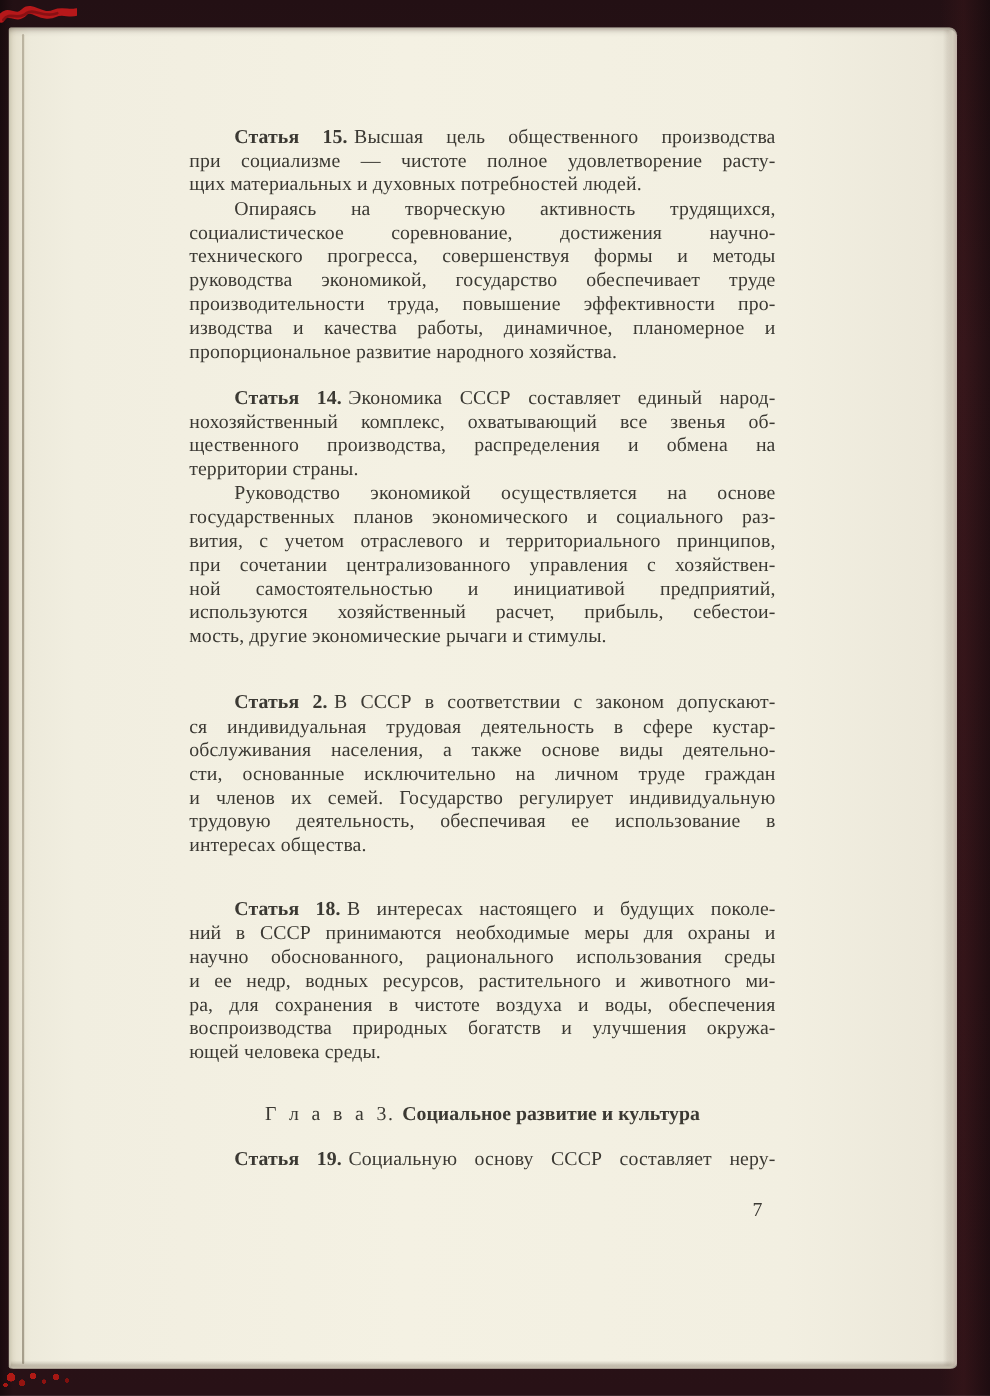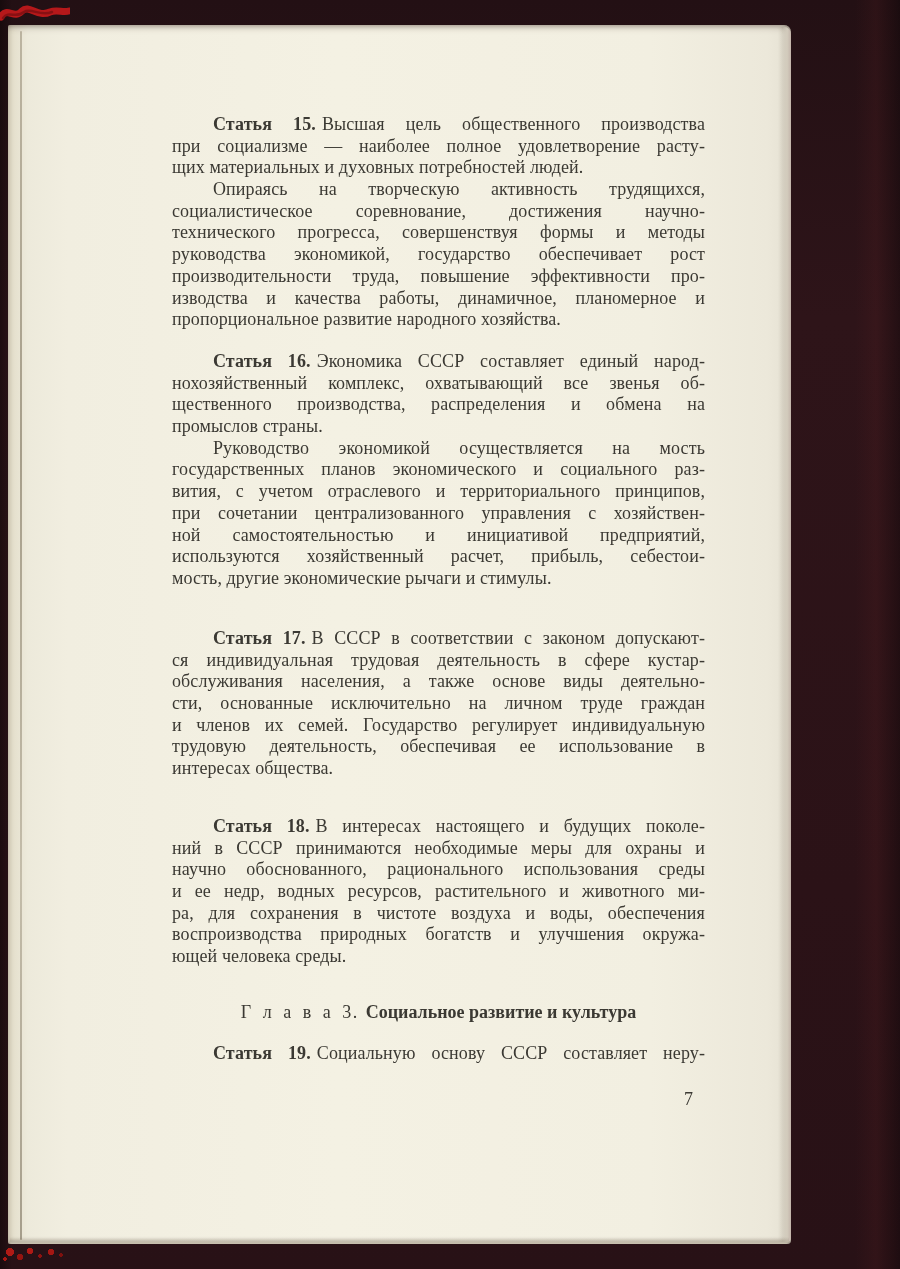--- a/index.html
+++ b/index.html
@@ -22,7 +22,7 @@
     background:linear-gradient(90deg,rgba(0,0,0,.35) 0,rgba(0,0,0,0) 12px,rgba(0,0,0,0) 855px,rgba(120,40,40,.12) 876px,rgba(0,0,0,.25) 900px);
   }
   .page{
-    position:absolute;left:8px;top:25px;width:783px;height:1219px;
+    position:absolute;left:8px;top:25px;width:862px;height:1219px;
     border-radius:2px 7px 4px 2px;
     background:linear-gradient(90deg,#d9d3bf 0px,#e6e1cf 7px,#edeadb 20px,#f1eee0 60px,#f4f1e3 42%,#f2efe1 82%,#ece8da 97%,#e4e0d2 100%);
     box-shadow:

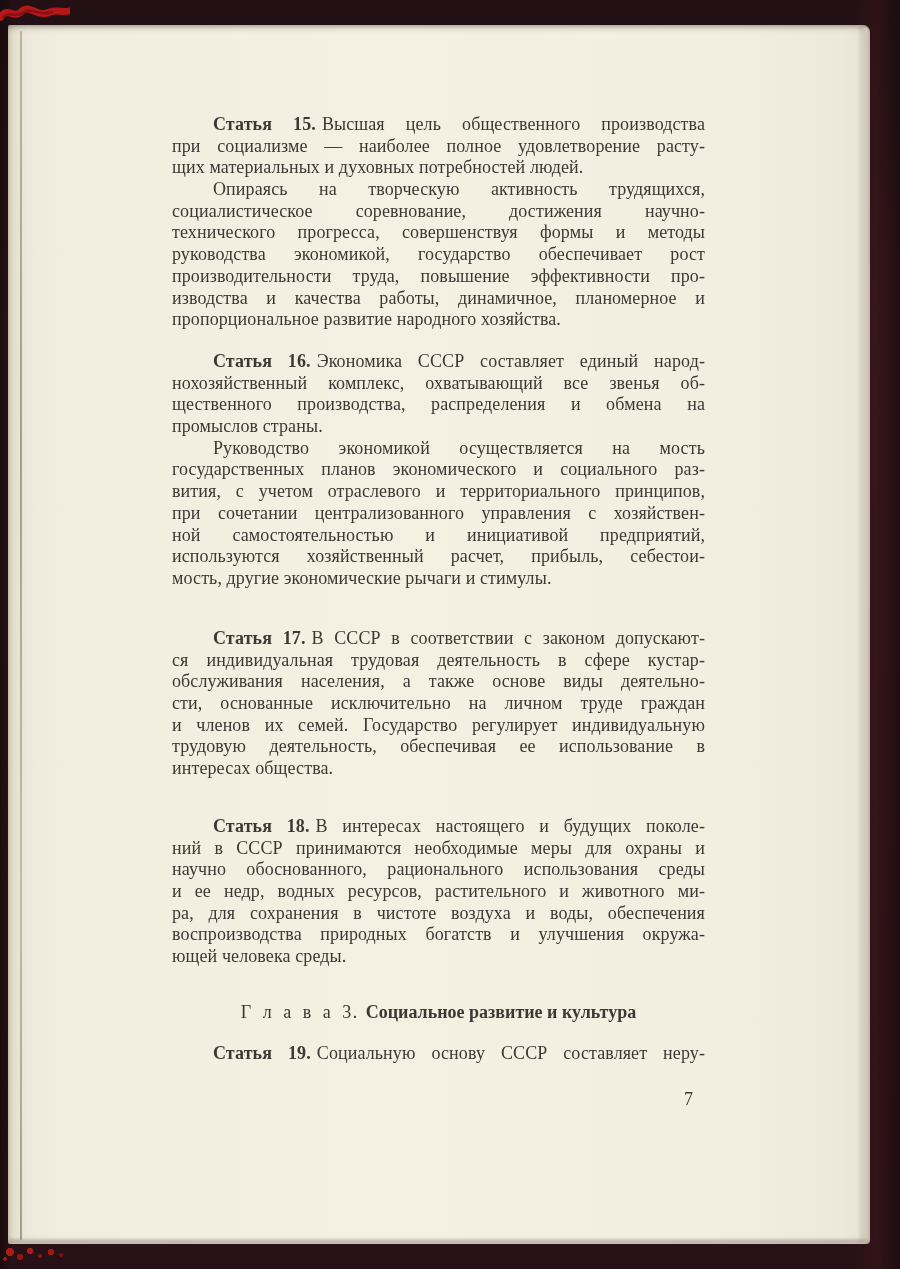--- a/index.html
+++ b/index.html
@@ -95,7 +95,7 @@
   <div class="text-col">
       <div class="block" style="top: 89px;">
         <div class="line ind"><span class="bold lead">Статья 15.</span>Высшая цель общественного производства</div>
-        <div class="line">при социализме — наиболее полное удовлетворение расту-</div>
+        <div class="line">при социализме — чистоте полное удовлетворение расту-</div>
         <div class="line endp">щих материальных и духовных потребностей людей.</div>
         <div class="line ind">Опираясь на творческую активность трудящихся,</div>
         <div class="line">социалистическое соревнование, достижения научно-</div>

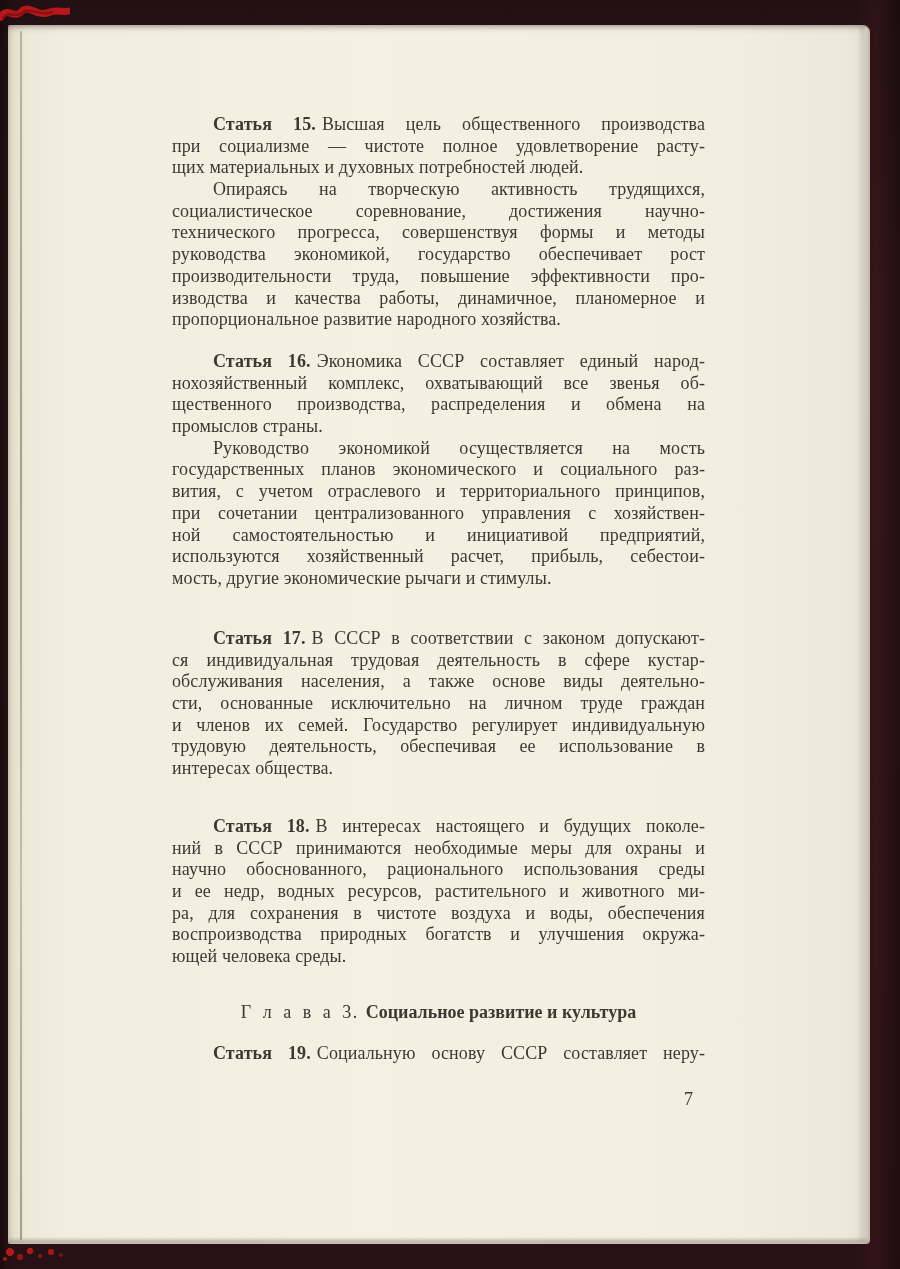--- a/index.html
+++ b/index.html
@@ -100,7 +100,7 @@
         <div class="line ind">Опираясь на творческую активность трудящихся,</div>
         <div class="line">социалистическое соревнование, достижения научно-</div>
         <div class="line">технического прогресса, совершенствуя формы и методы</div>
-        <div class="line">руководства экономикой, государство обеспечивает рост</div>
+        <div class="line">руководства экономикой, государство обеспечивает труде</div>
         <div class="line">производительности труда, повышение эффективности про-</div>
         <div class="line">изводства и качества работы, динамичное, планомерное и</div>
         <div class="line endp">пропорциональное развитие народного хозяйства.</div>

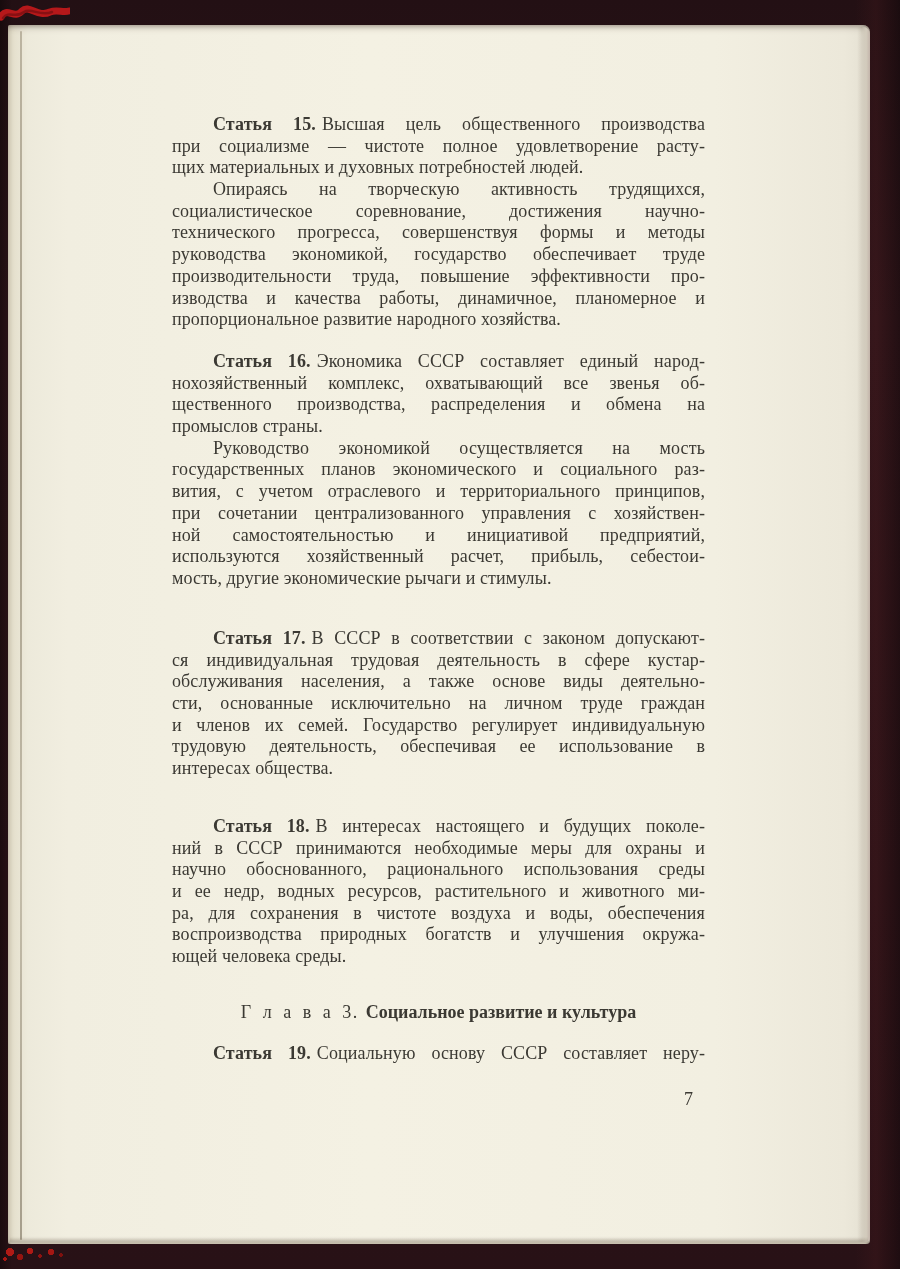--- a/index.html
+++ b/index.html
@@ -106,7 +106,7 @@
         <div class="line endp">пропорциональное развитие народного хозяйства.</div>
       </div>
       <div class="block" style="top: 326px;">
-        <div class="line ind"><span class="bold lead">Статья 16.</span>Экономика СССР составляет единый народ-</div>
+        <div class="line ind"><span class="bold lead">Статья 14.</span>Экономика СССР составляет единый народ-</div>
         <div class="line">нохозяйственный комплекс, охватывающий все звенья об-</div>
         <div class="line">щественного производства, распределения и обмена на</div>
         <div class="line endp">промыслов страны.</div>

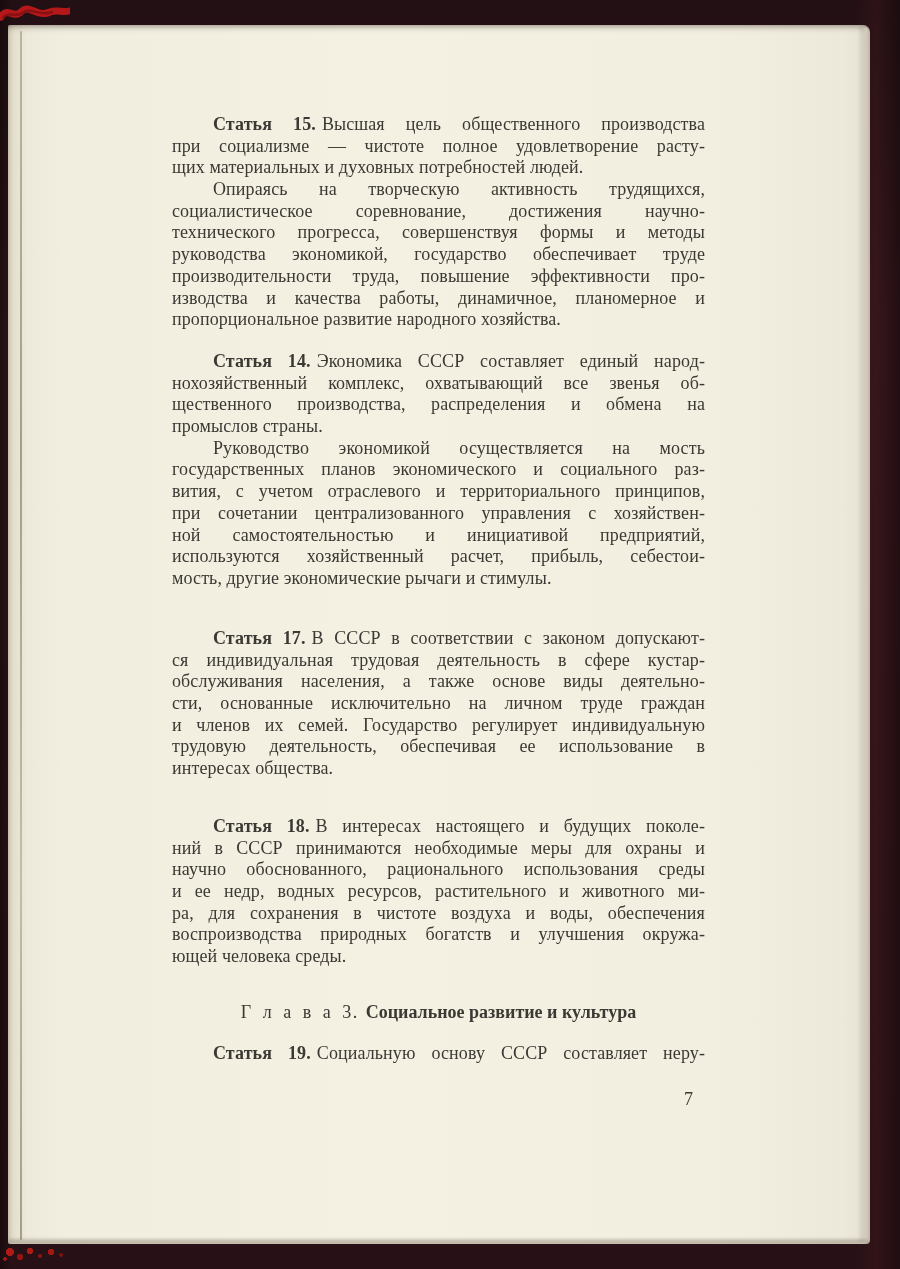--- a/index.html
+++ b/index.html
@@ -109,7 +109,7 @@
         <div class="line ind"><span class="bold lead">Статья 14.</span>Экономика СССР составляет единый народ-</div>
         <div class="line">нохозяйственный комплекс, охватывающий все звенья об-</div>
         <div class="line">щественного производства, распределения и обмена на</div>
-        <div class="line endp">промыслов страны.</div>
+        <div class="line endp">территории страны.</div>
         <div class="line ind">Руководство экономикой осуществляется на мость</div>
         <div class="line">государственных планов экономического и социального раз-</div>
         <div class="line">вития, с учетом отраслевого и территориального принципов,</div>

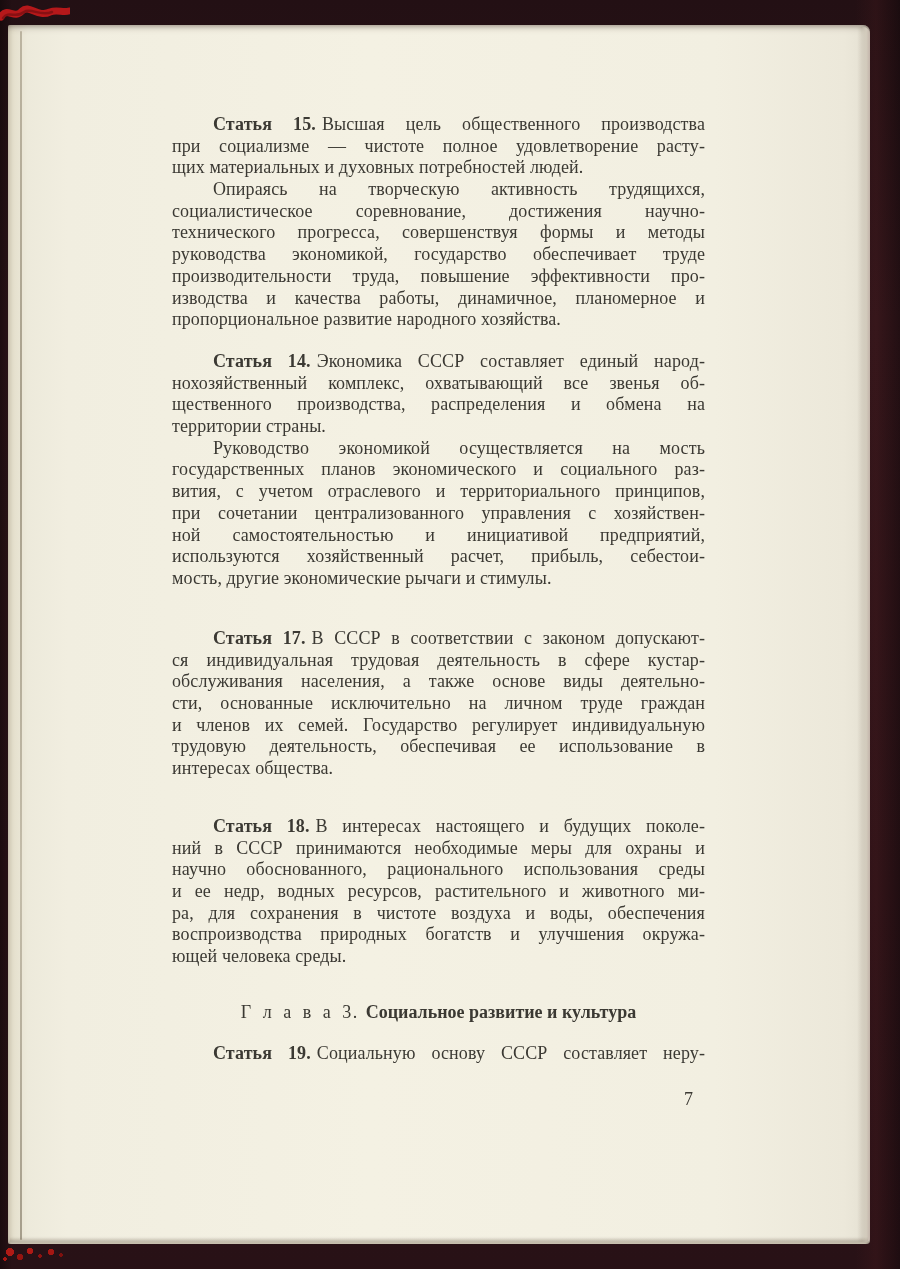--- a/index.html
+++ b/index.html
@@ -110,7 +110,7 @@
         <div class="line">нохозяйственный комплекс, охватывающий все звенья об-</div>
         <div class="line">щественного производства, распределения и обмена на</div>
         <div class="line endp">территории страны.</div>
-        <div class="line ind">Руководство экономикой осуществляется на мость</div>
+        <div class="line ind">Руководство экономикой осуществляется на основе</div>
         <div class="line">государственных планов экономического и социального раз-</div>
         <div class="line">вития, с учетом отраслевого и территориального принципов,</div>
         <div class="line">при сочетании централизованного управления с хозяйствен-</div>

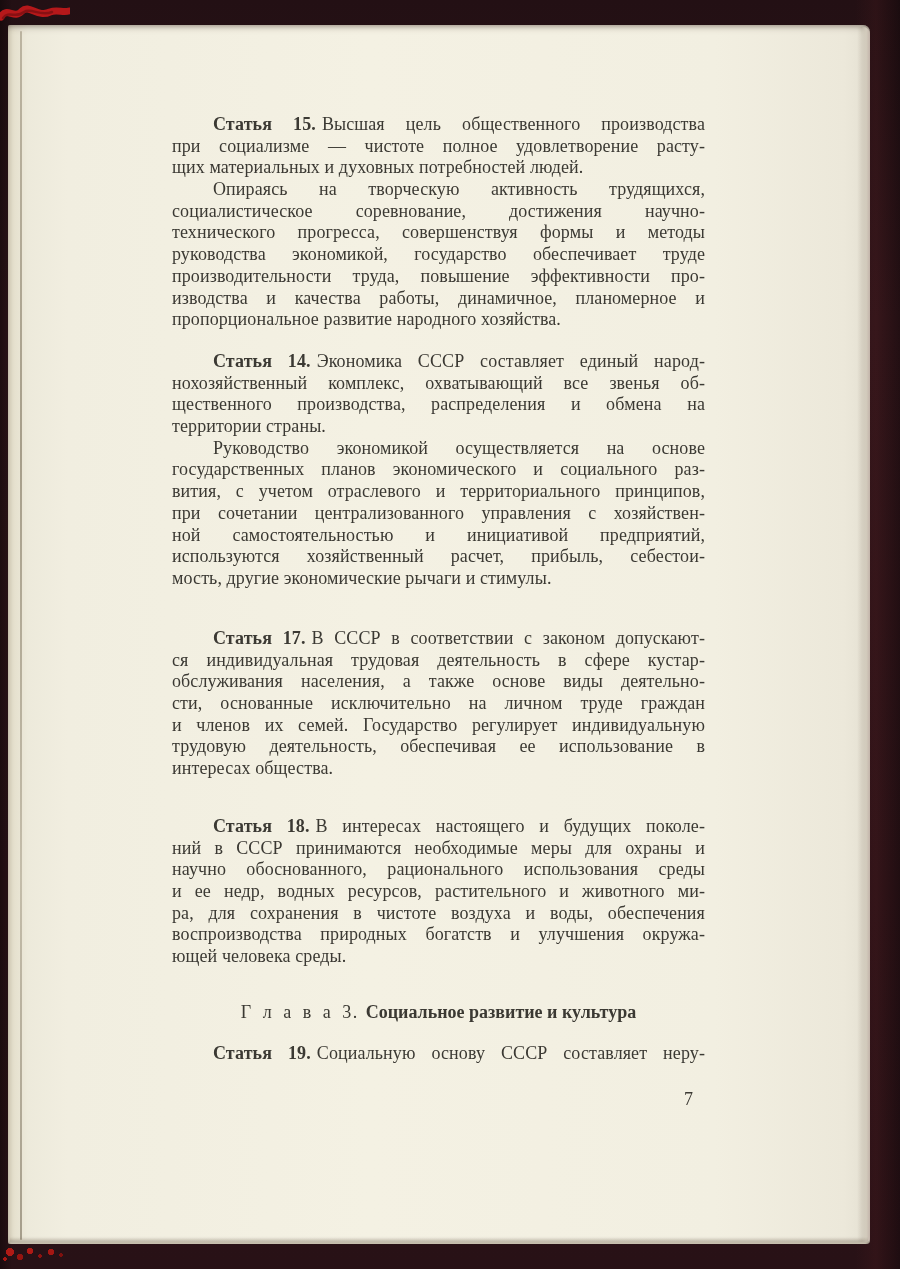--- a/index.html
+++ b/index.html
@@ -119,7 +119,7 @@
         <div class="line endp">мость, другие экономические рычаги и стимулы.</div>
       </div>
       <div class="block" style="top: 603px;">
-        <div class="line ind"><span class="bold lead">Статья 17.</span>В СССР в соответствии с законом допускают-</div>
+        <div class="line ind"><span class="bold lead">Статья 2.</span>В СССР в соответствии с законом допускают-</div>
         <div class="line">ся индивидуальная трудовая деятельность в сфере кустар-</div>
         <div class="line">обслуживания населения, а также основе виды деятельно-</div>
         <div class="line">сти, основанные исключительно на личном труде граждан</div>

